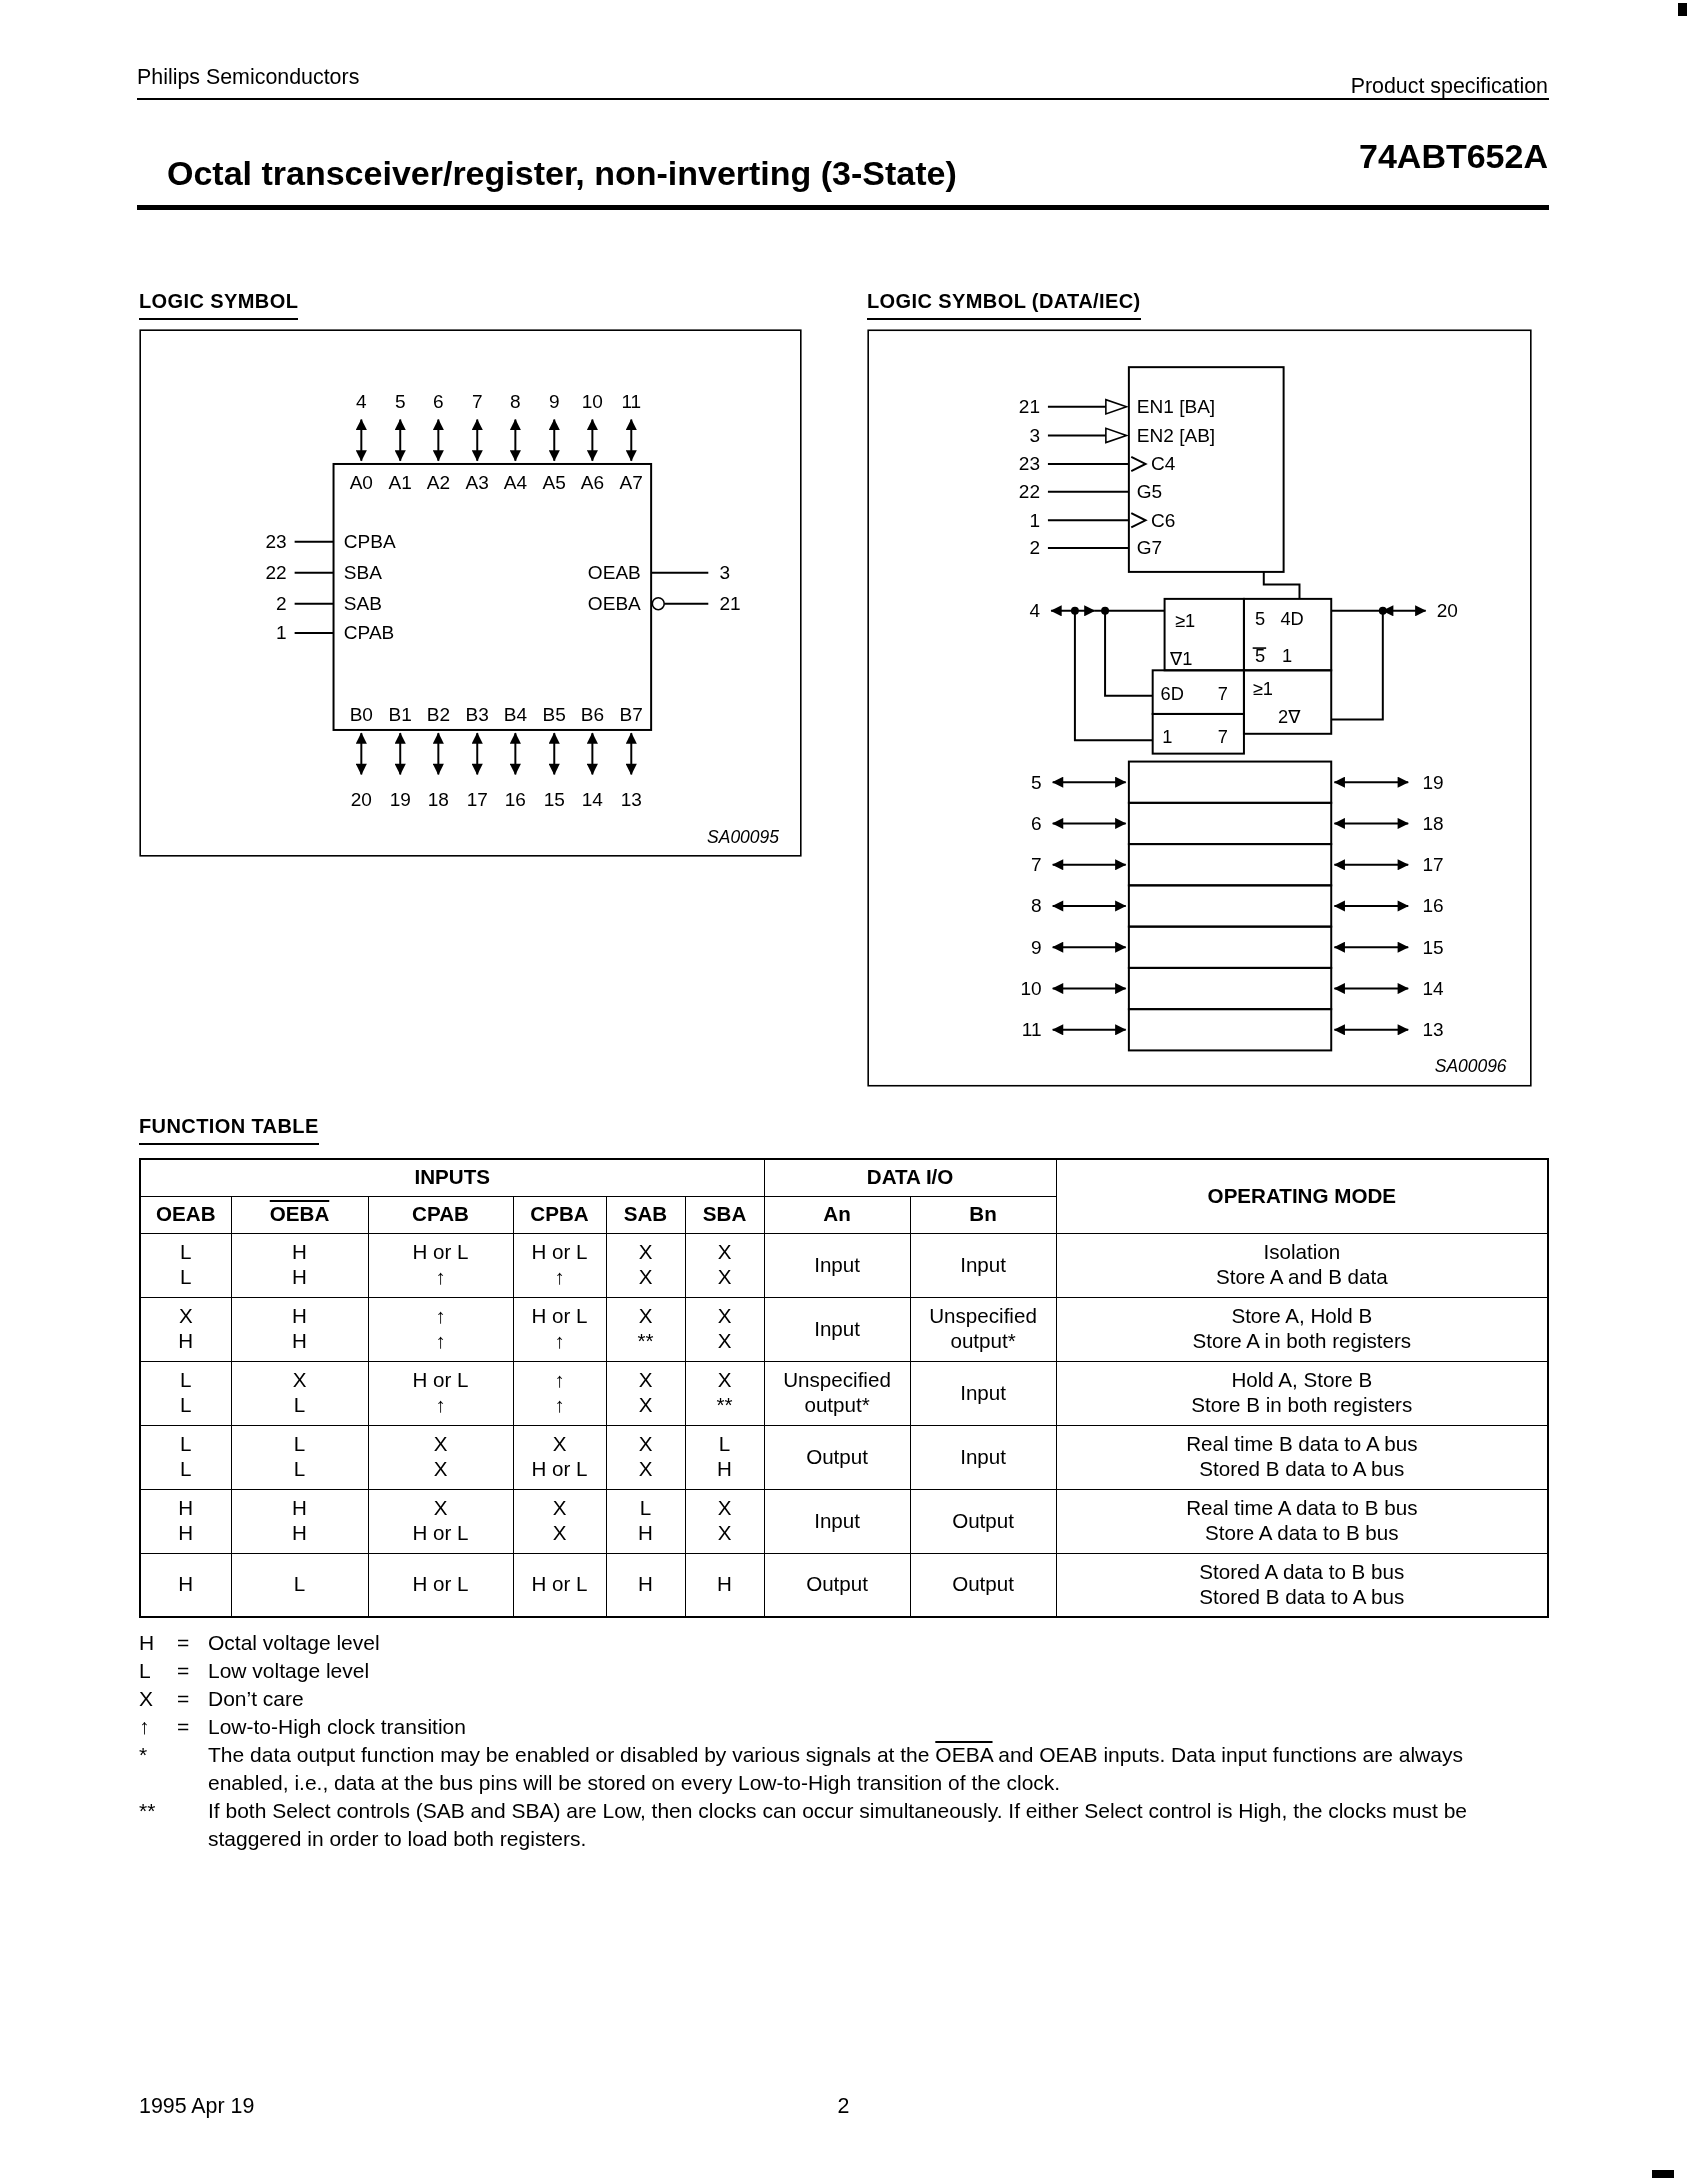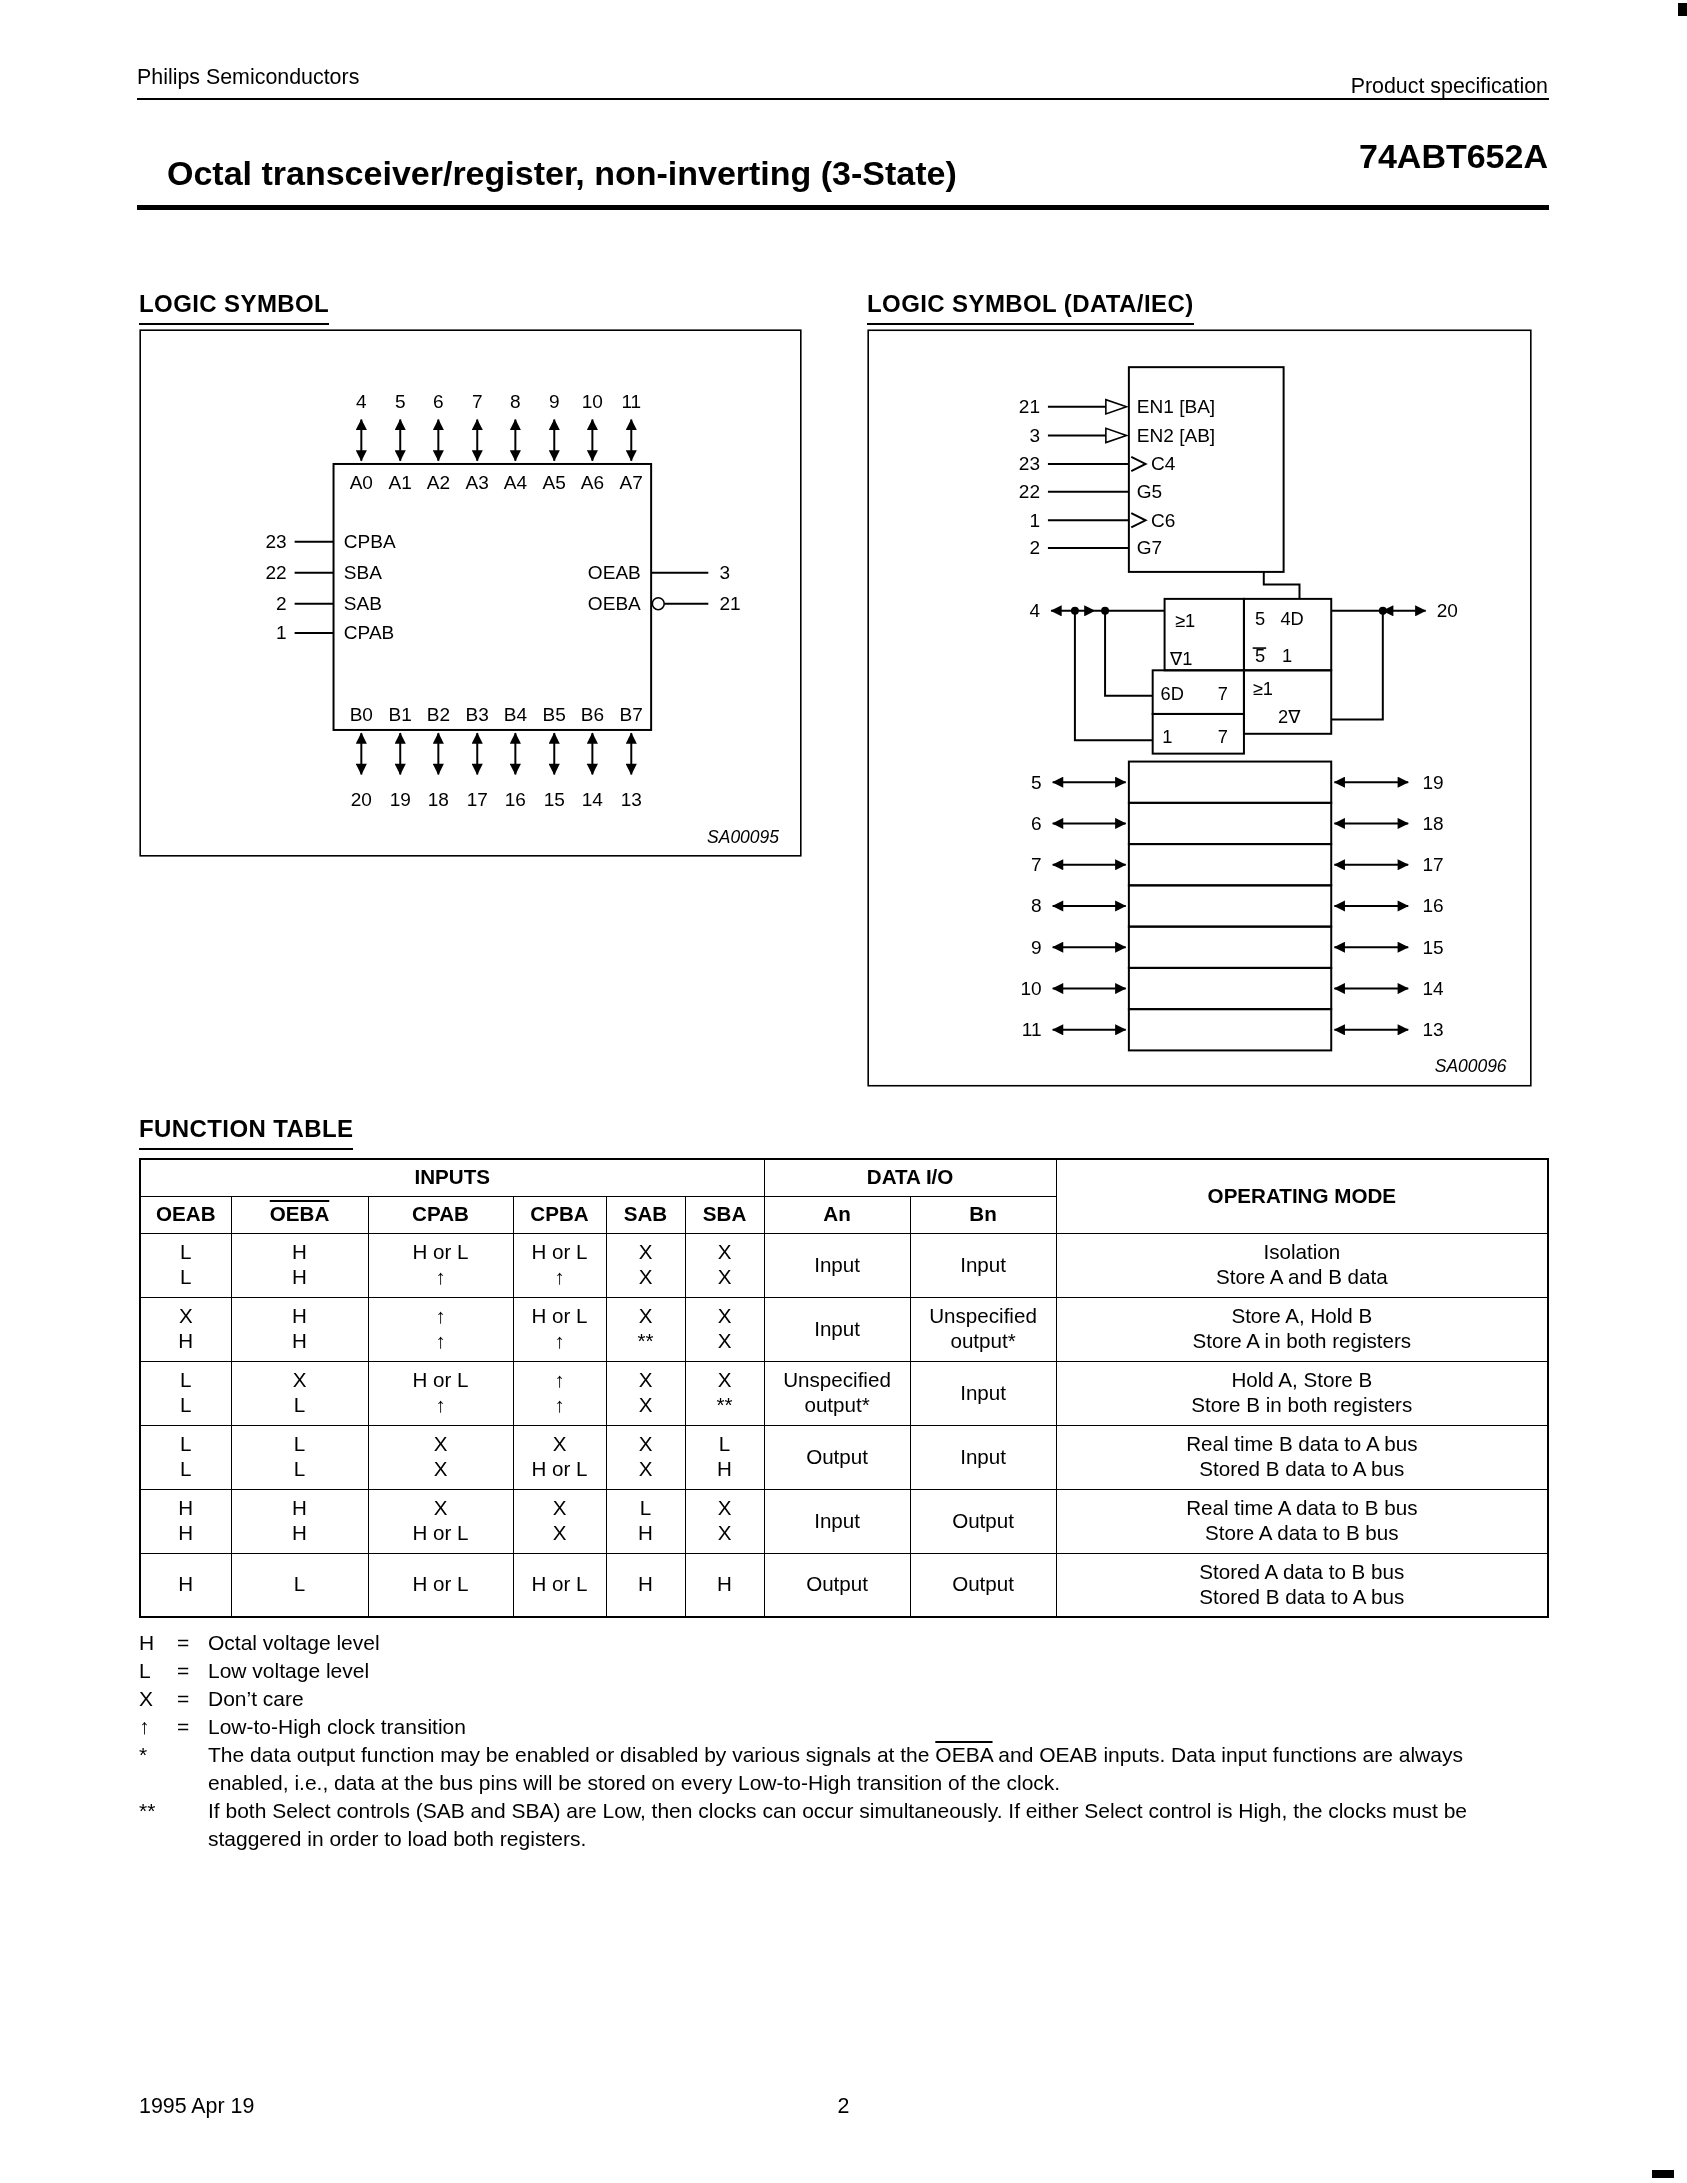--- a/index.html
+++ b/index.html
@@ -14,7 +14,7 @@
   .title { font-size:34px; font-weight:bold; }
   .rule { position:absolute; background:#000; }
   .sec-h {
-    position:absolute; font-size:24px; font-weight:bold;
+    position:absolute; font-size:20px; font-weight:bold;
     border-bottom:2.4px solid #000; padding-bottom:4.8px; letter-spacing:0.4px;
   }
   .ov { text-decoration:overline; }

